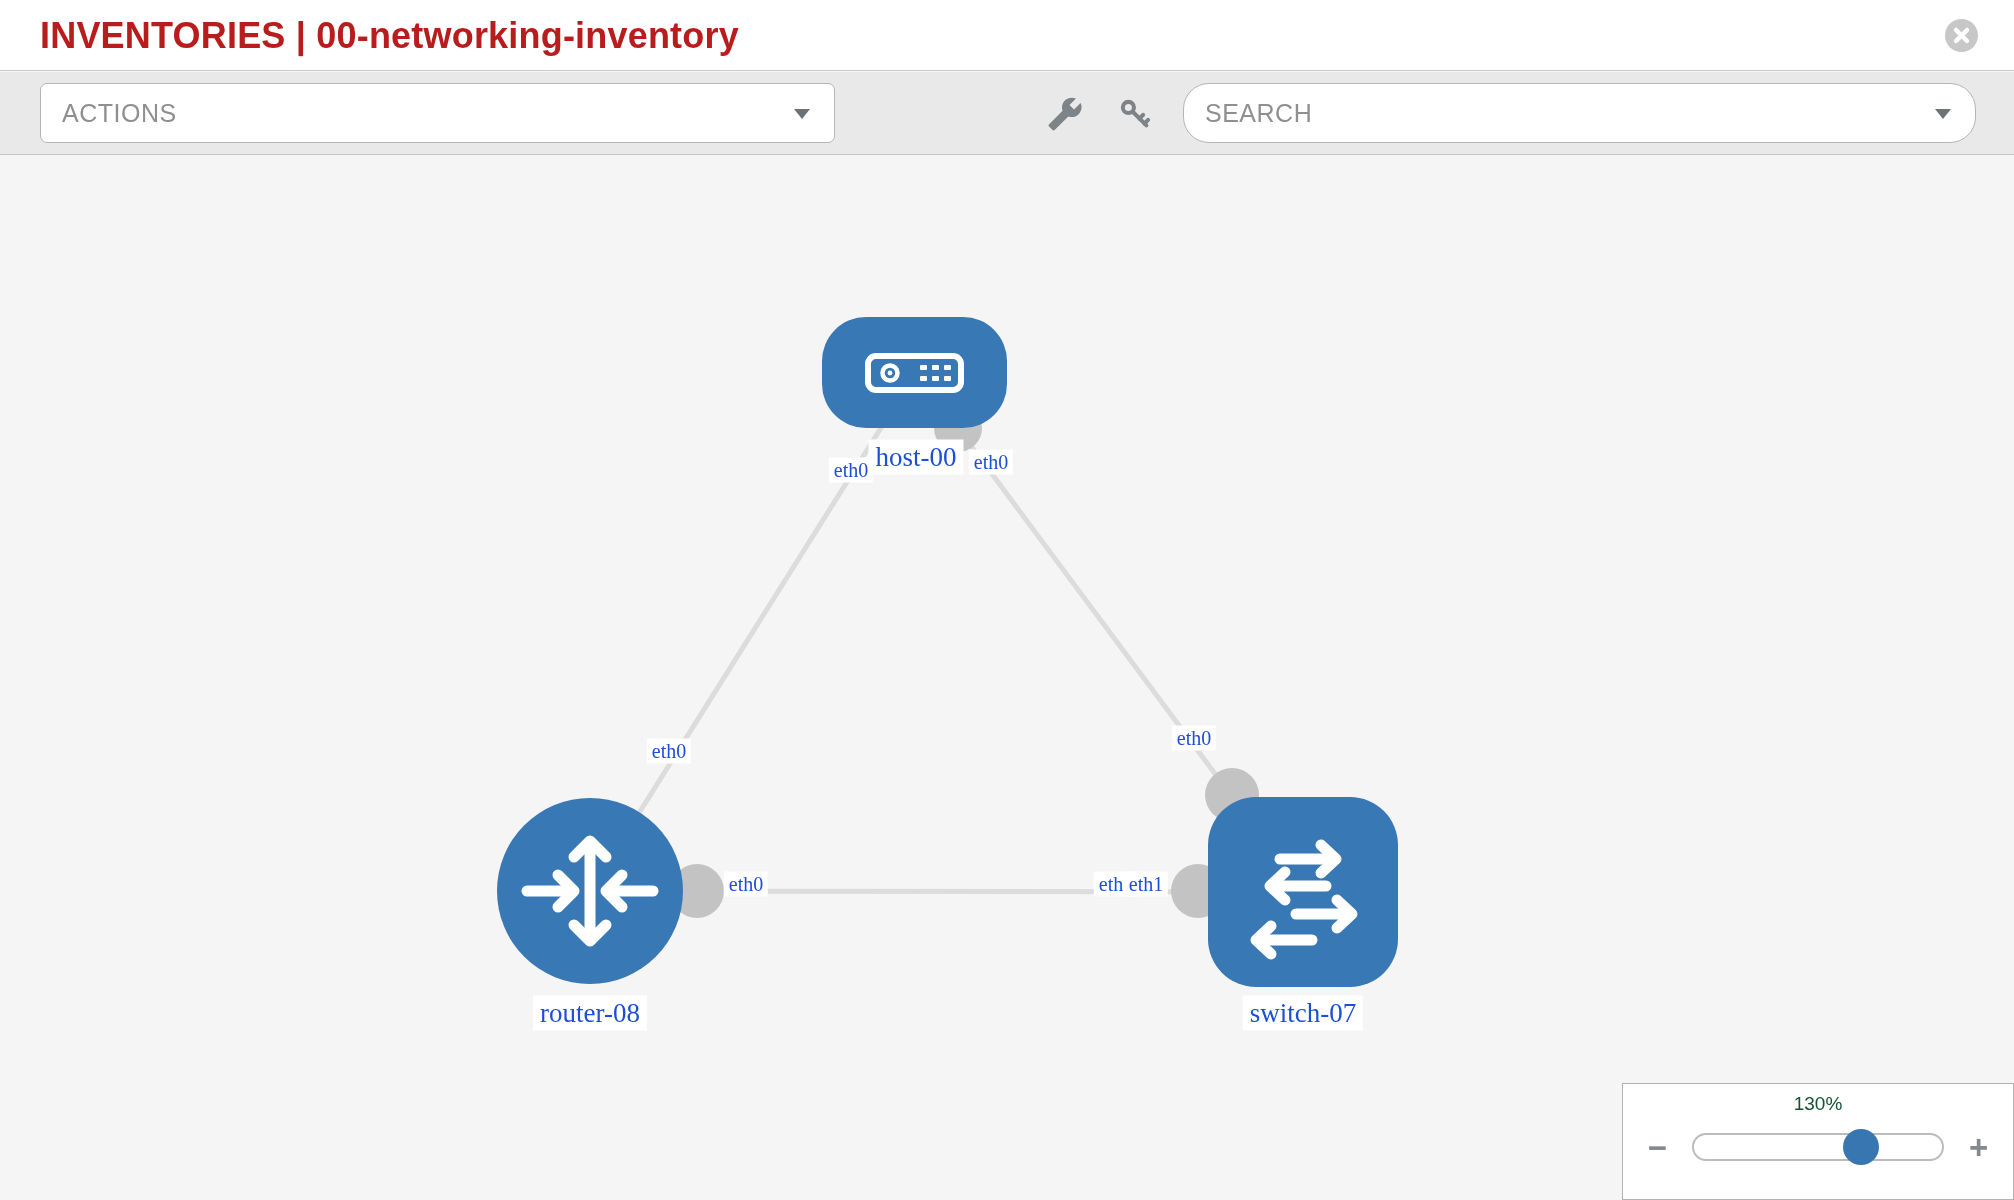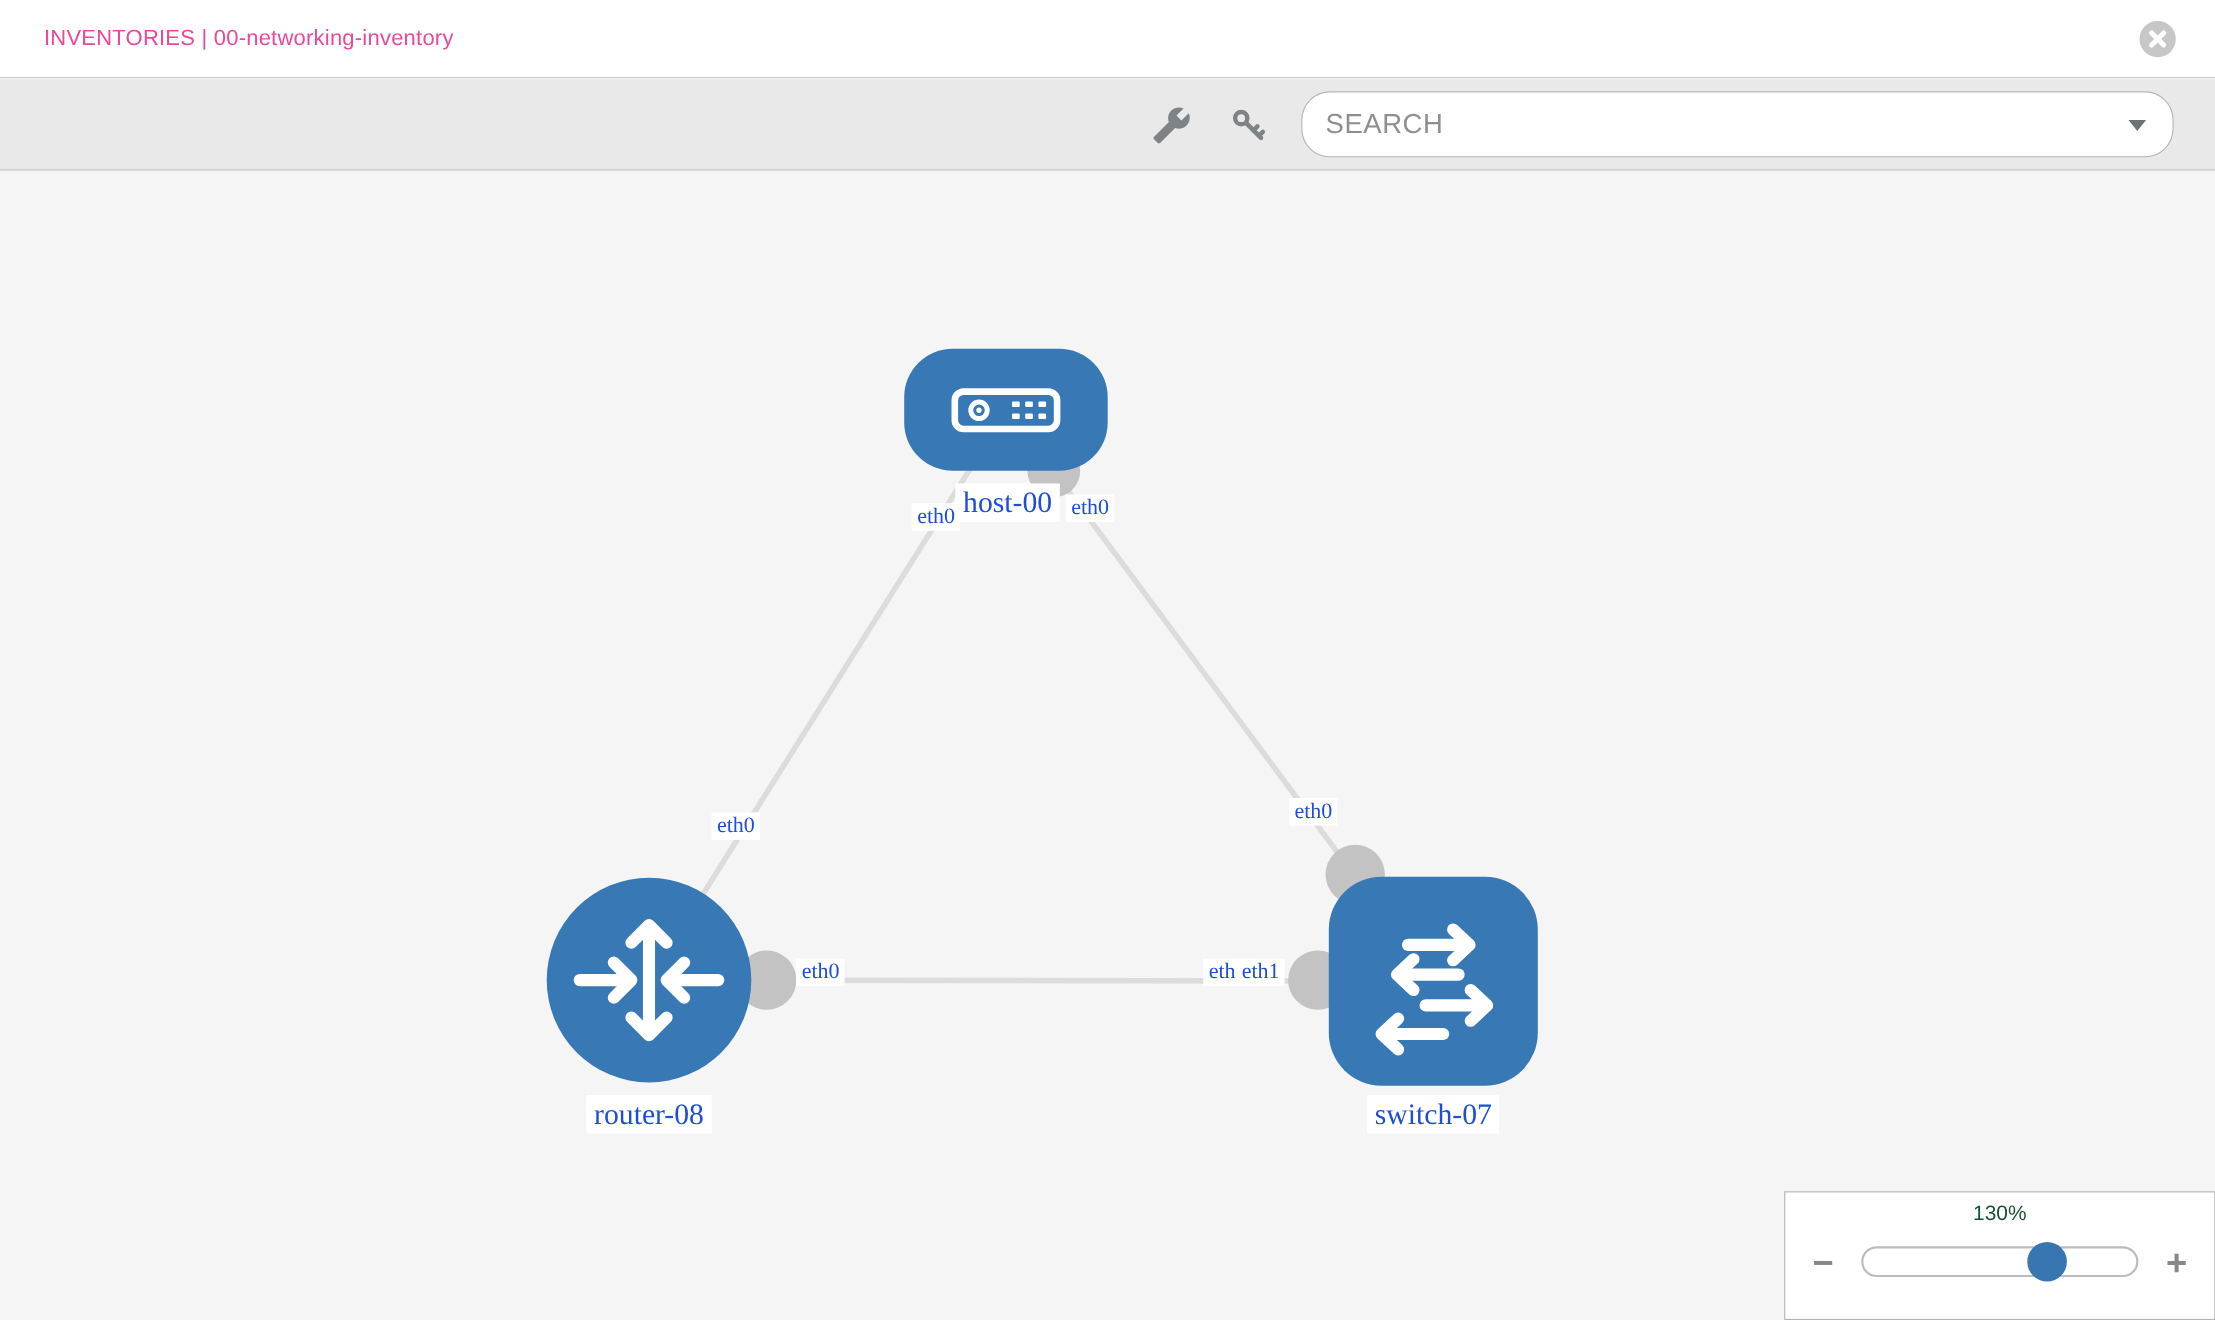--- a/index.html
+++ b/index.html
@@ -17,7 +17,7 @@
   }
   .header-title {
     position:absolute; left:40px; top:0; line-height:71px;
-    font-size:20px; font-weight:normal; color:#ec4899; letter-spacing:0.2px;
+    font-size:36px; font-weight:bold; color:#b91c1c; letter-spacing:0.2px;
   }
   .close-btn {
     position:absolute; right:36px; top:19px; width:33px; height:33px;

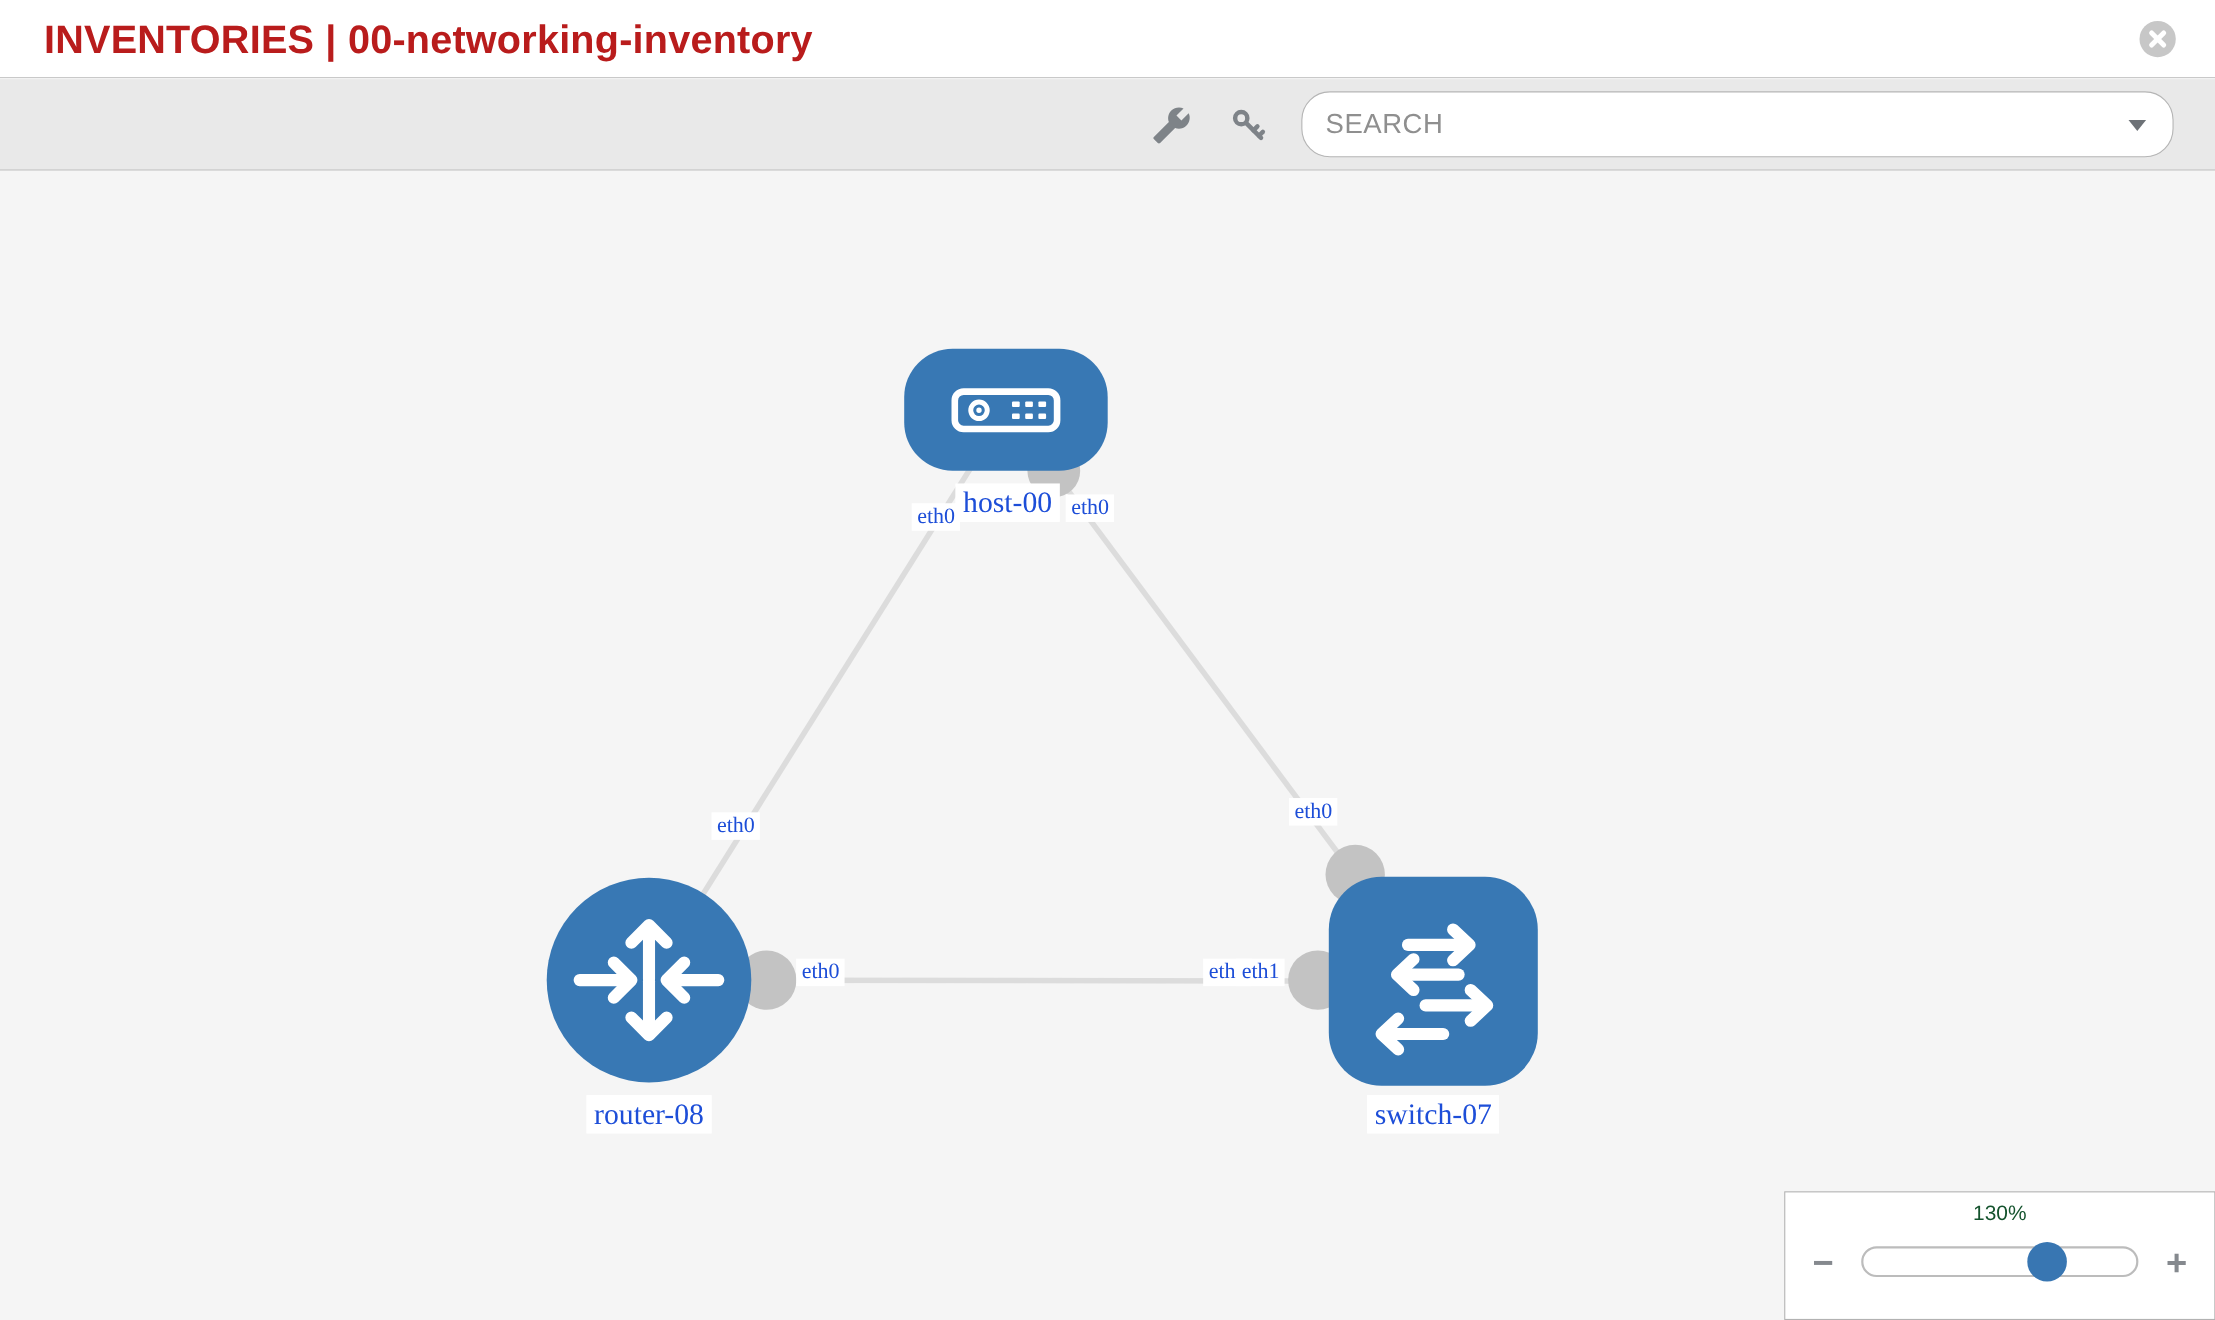--- a/index.html
+++ b/index.html
@@ -129,6 +129,10 @@
 
 <div class="toolbar">
 
+  <div class="dropdown actions">
+    <span class="dropdown-label">ACTIONS</span>
+    <span class="caret"></span>
+  </div>
 
   <div class="tool-btn wrench">
     <svg width="36" height="36" viewBox="0 0 24 24">

